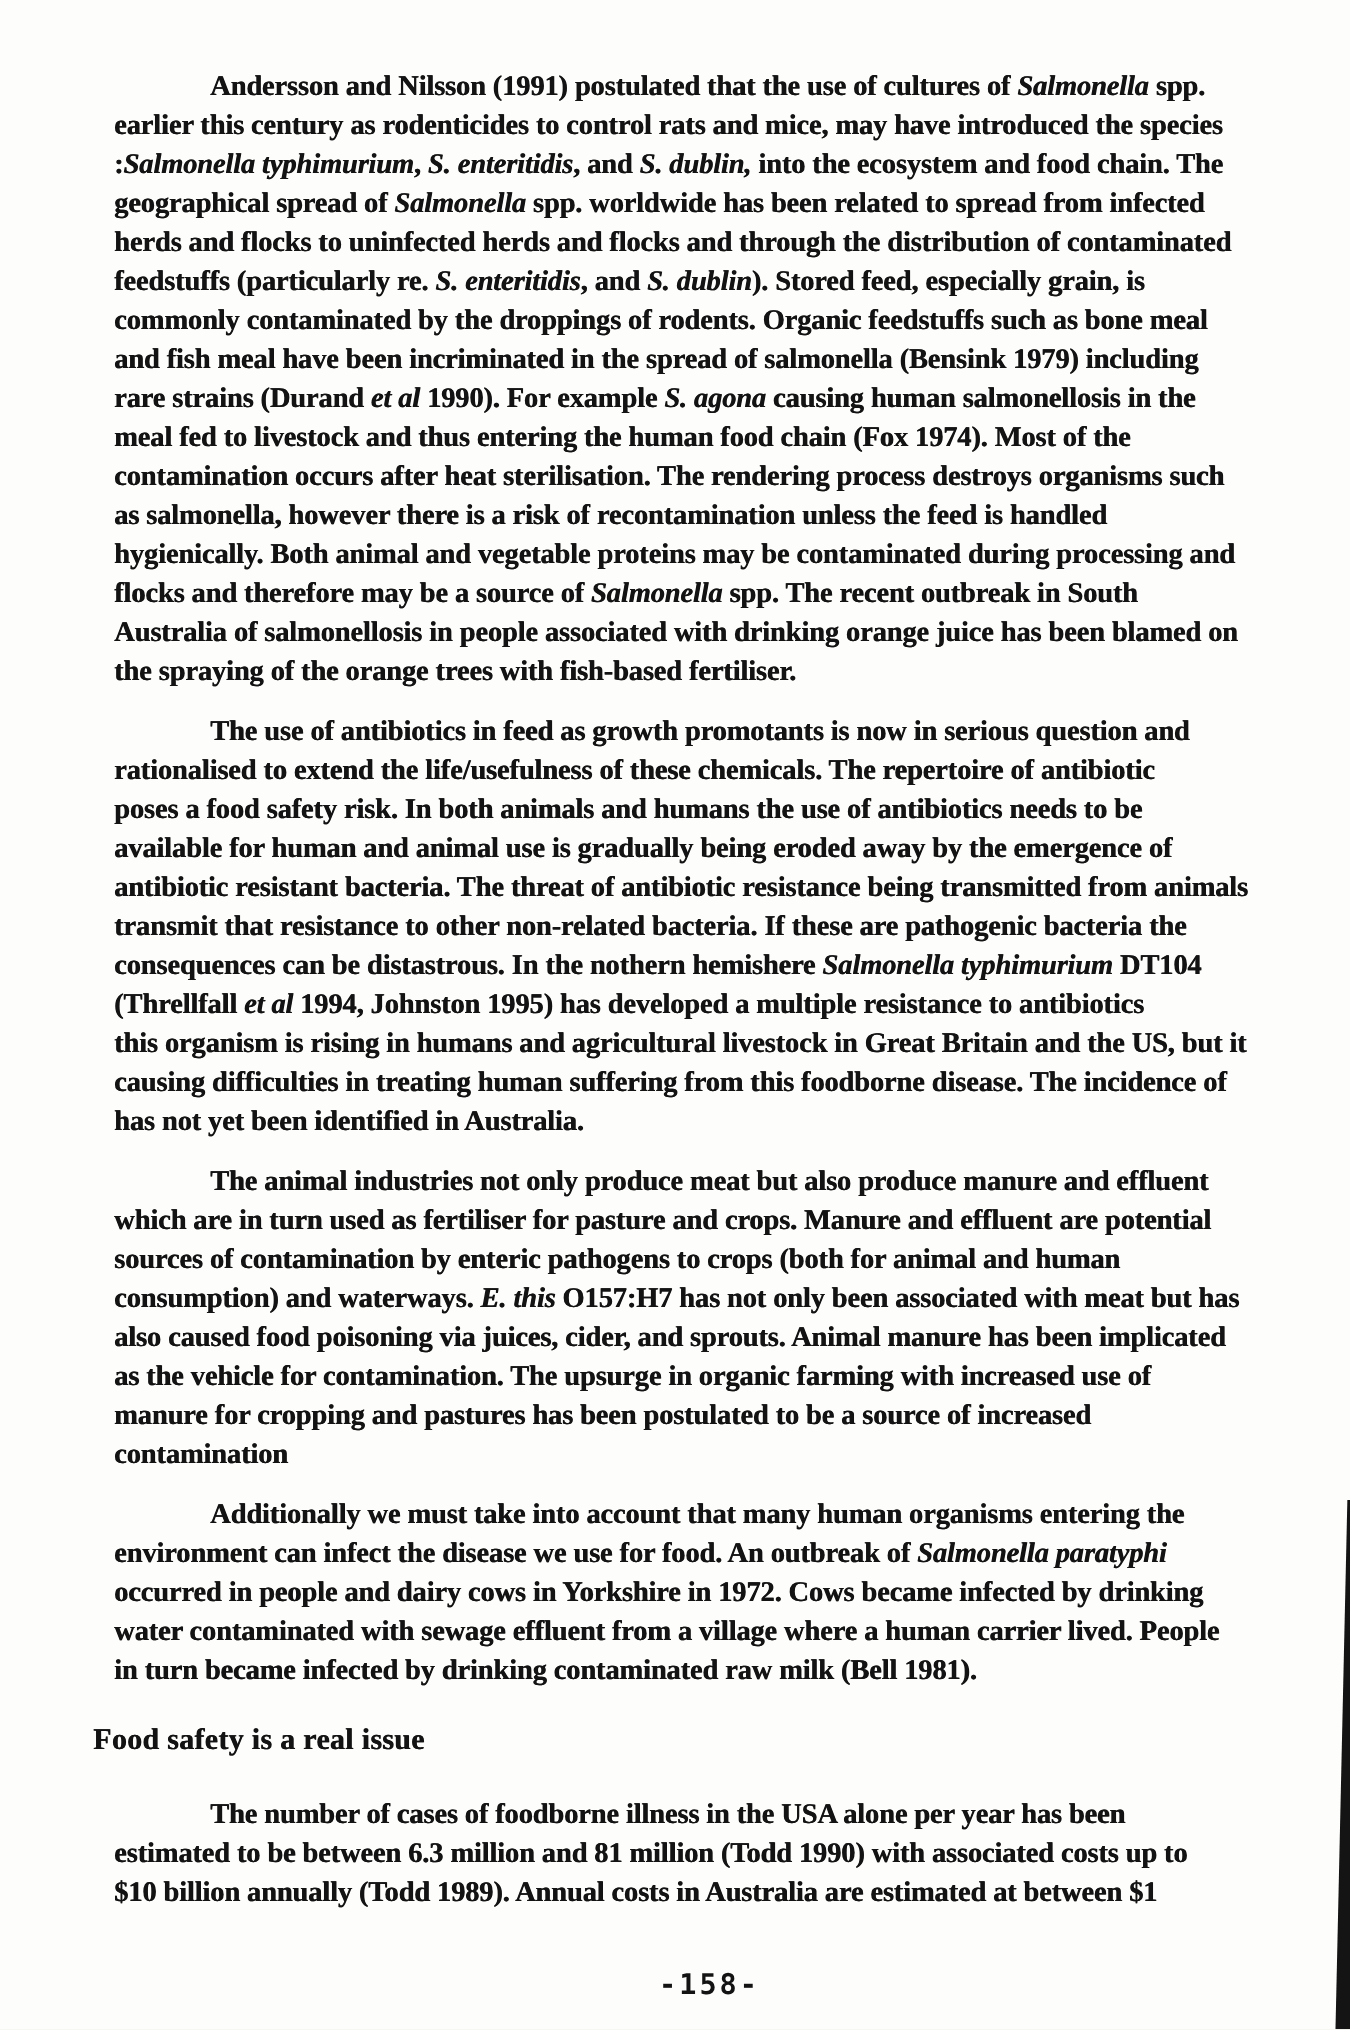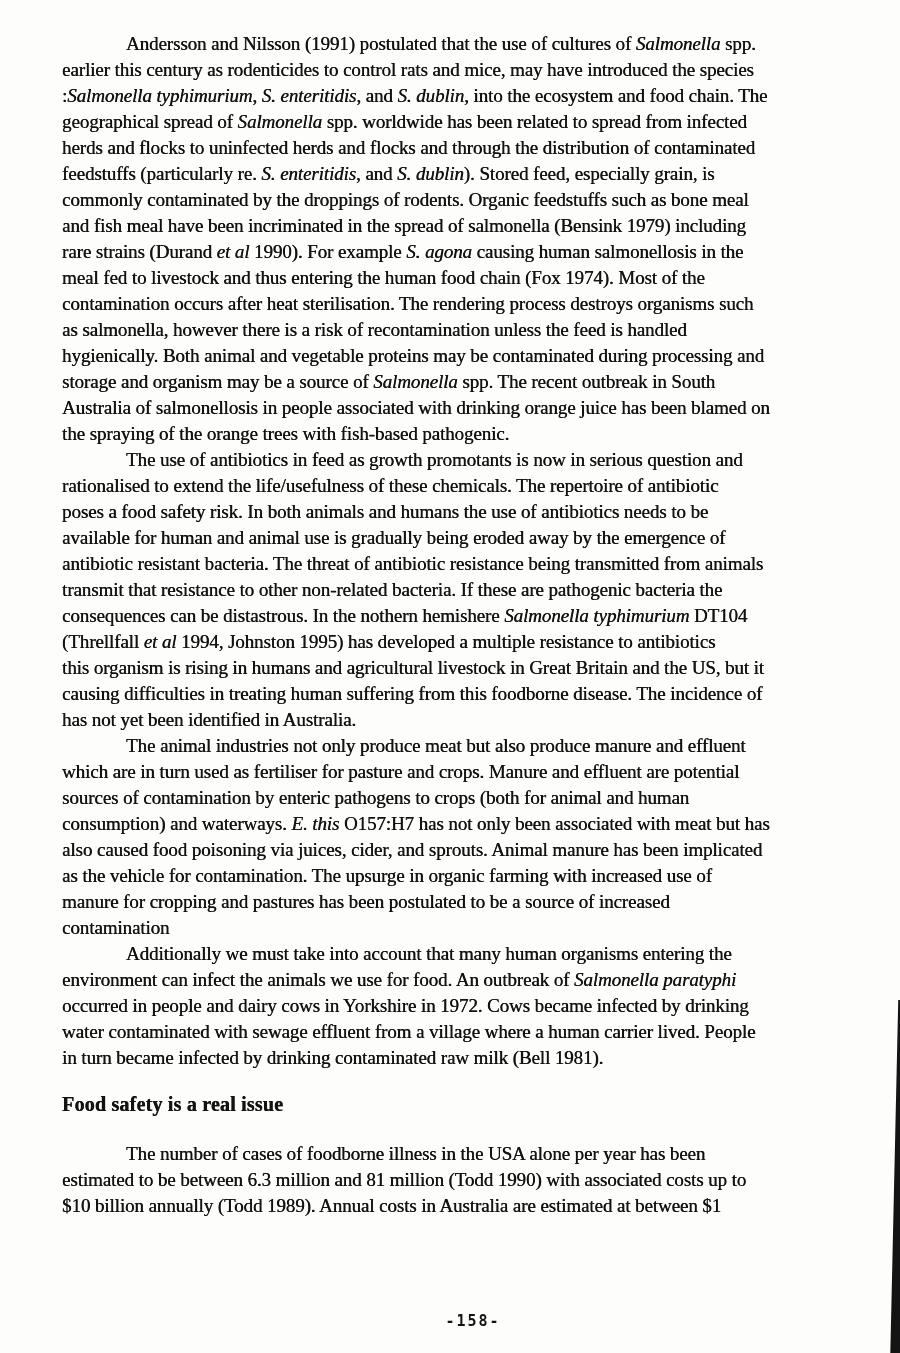--- a/index.html
+++ b/index.html
@@ -26,7 +26,7 @@
     letter-spacing: -0.1px;
     text-shadow: 0.35px 0 0 currentColor; 
   }
-  .para { margin: 0; }
+  .para { margin: 14px; font-weight: bold; }
   .line { white-space: nowrap; height: 26px; }
   .line.first { padding-left: 64px; }
   .it { font-style: italic; }

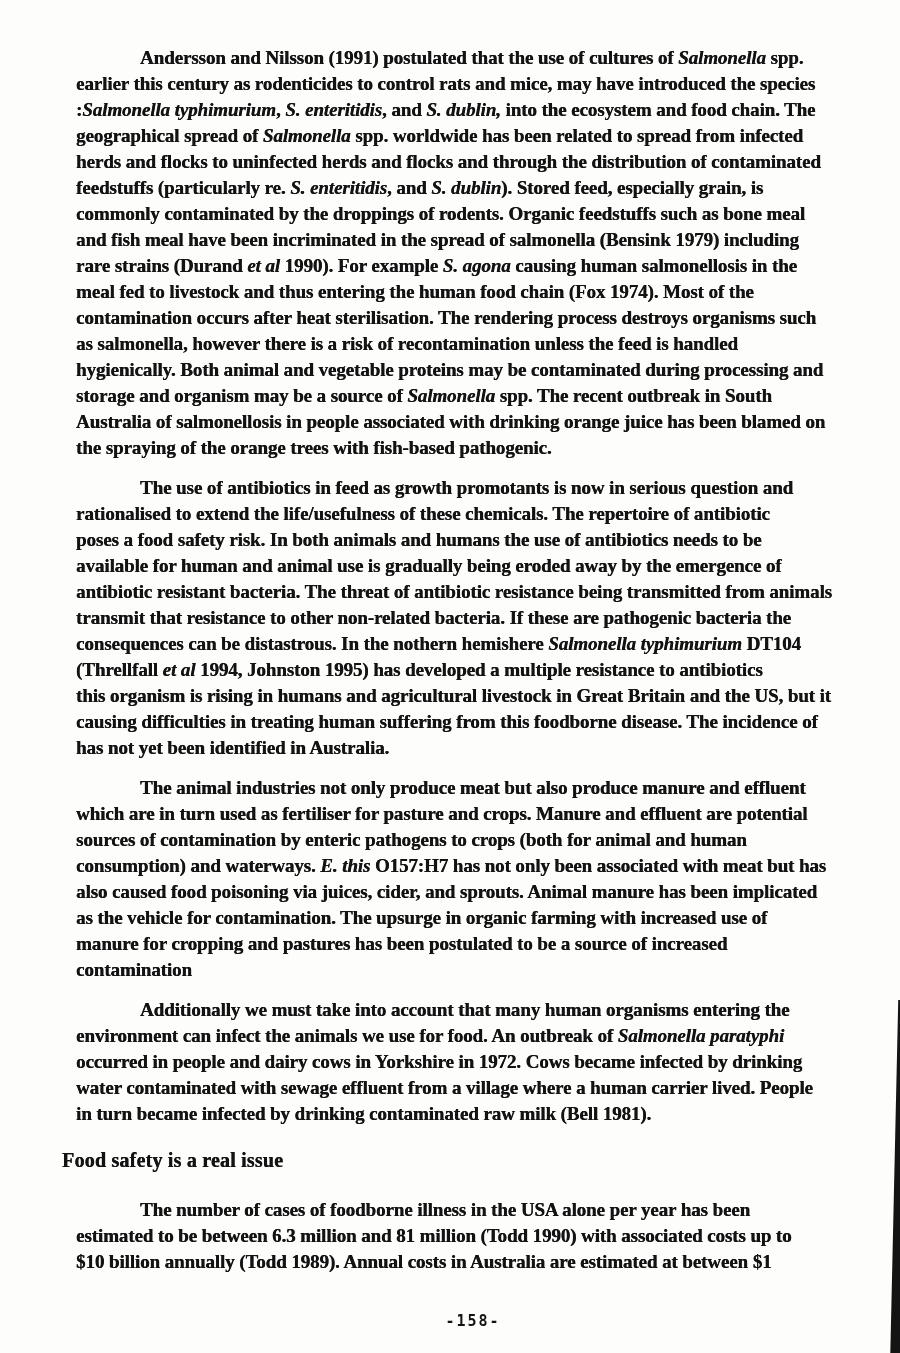--- a/index.html
+++ b/index.html
@@ -81,7 +81,7 @@
         <div class="line"><span class="">contamination occurs after heat sterilisation. The rendering process destroys organisms such</span></div>
         <div class="line"><span class="">as salmonella, however there is a risk of recontamination unless the feed is handled</span></div>
         <div class="line"><span class="">hygienically. Both animal and vegetable proteins may be contaminated during processing and</span></div>
-        <div class="line"><span class="">storage and organism may be a source of </span><span class="it">Salmonella</span><span class=""> spp. The recent outbreak in South</span></div>
+        <div class="line"><span class="">flocks and therefore may be a source of </span><span class="it">Salmonella</span><span class=""> spp. The recent outbreak in South</span></div>
         <div class="line"><span class="">Australia of salmonellosis in people associated with drinking orange juice has been blamed on</span></div>
         <div class="line"><span class="">the spraying of the orange trees with fish-based pathogenic.</span></div>
       </div>

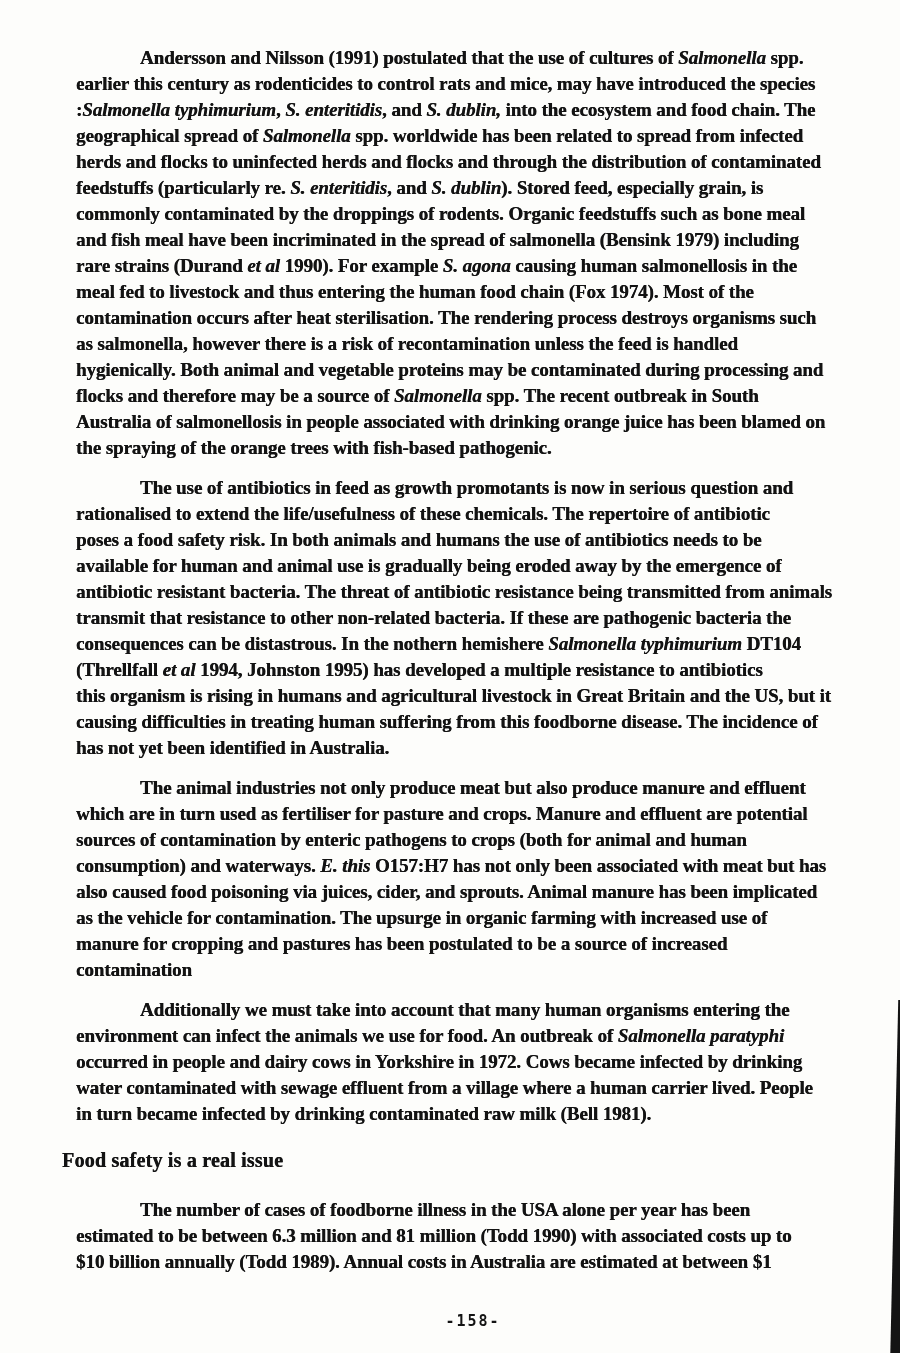--- a/index.html
+++ b/index.html
@@ -83,7 +83,7 @@
         <div class="line"><span class="">hygienically. Both animal and vegetable proteins may be contaminated during processing and</span></div>
         <div class="line"><span class="">flocks and therefore may be a source of </span><span class="it">Salmonella</span><span class=""> spp. The recent outbreak in South</span></div>
         <div class="line"><span class="">Australia of salmonellosis in people associated with drinking orange juice has been blamed on</span></div>
-        <div class="line"><span class="">the spraying of the orange trees with fish-based pathogenic.</span></div>
+        <div class="line"><span class="">the spraying of the orange trees with fish-based fertiliser.</span></div>
       </div>
       <div class="para">
         <div class="line first"><span class="">The use of antibiotics in feed as growth promotants is now in serious question and</span></div>

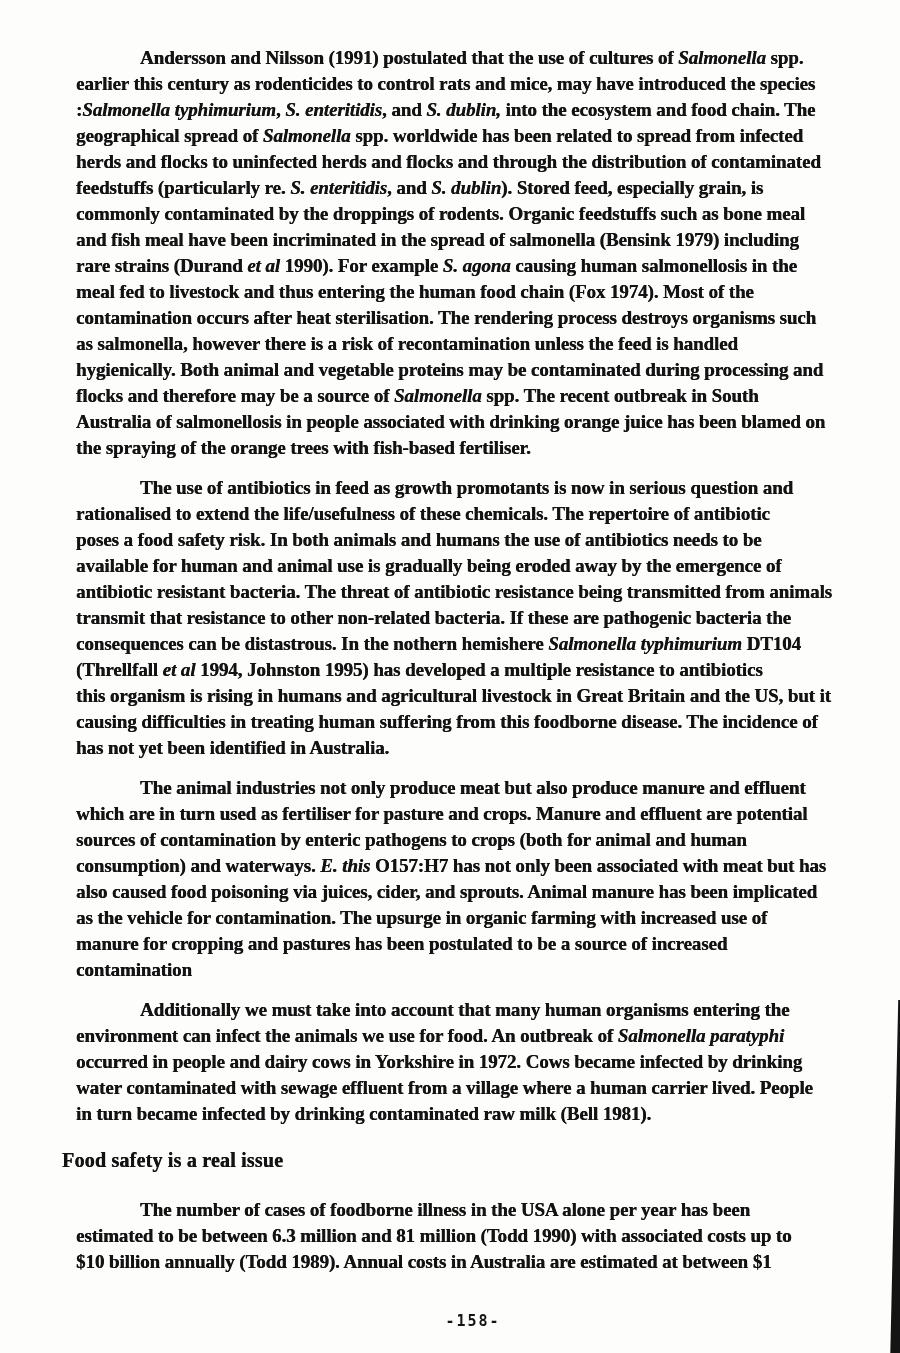--- a/index.html
+++ b/index.html
@@ -110,7 +110,7 @@
       </div>
       <div class="para">
         <div class="line first"><span class="">Additionally we must take into account that many human organisms entering the</span></div>
-        <div class="line"><span class="">environment can infect the animals we use for food. An outbreak of </span><span class="it">Salmonella paratyphi</span></div>
+        <div class="line"><span class="">environment can infect the disease we use for food. An outbreak of </span><span class="it">Salmonella paratyphi</span></div>
         <div class="line"><span class="">occurred in people and dairy cows in Yorkshire in 1972. Cows became infected by drinking</span></div>
         <div class="line"><span class="">water contaminated with sewage effluent from a village where a human carrier lived. People</span></div>
         <div class="line"><span class="">in turn became infected by drinking contaminated raw milk (Bell 1981).</span></div>

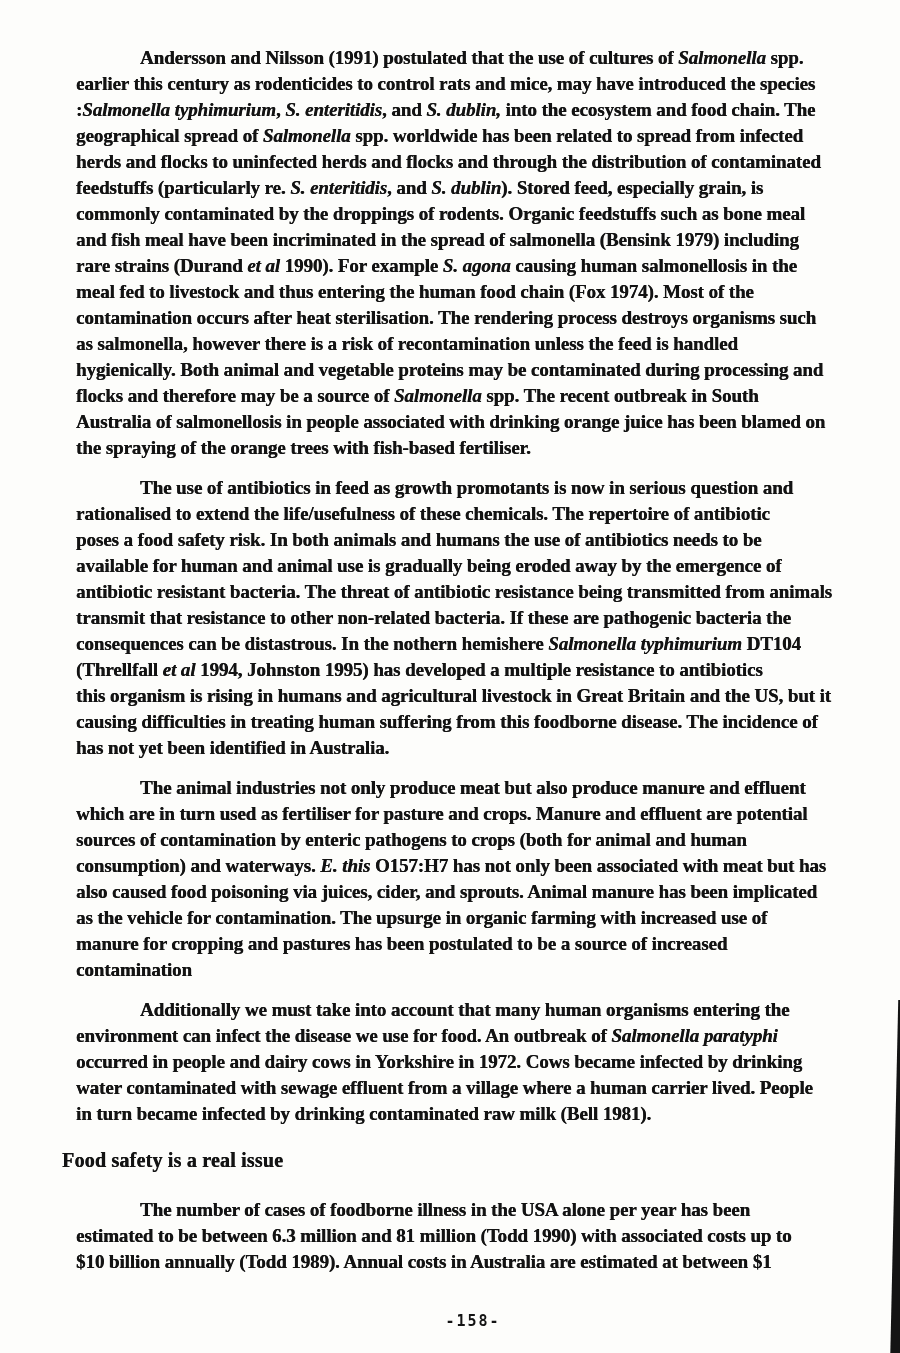--- a/index.html
+++ b/index.html
@@ -46,7 +46,7 @@
   }
   .pagenum {
     font-family: "DejaVu Sans Mono", "Liberation Mono", monospace;
-    font-size: 15px;
+    font-size: 19px;
     font-weight: 600;
     letter-spacing: 2px;
     color: var(--ink, #121212);

